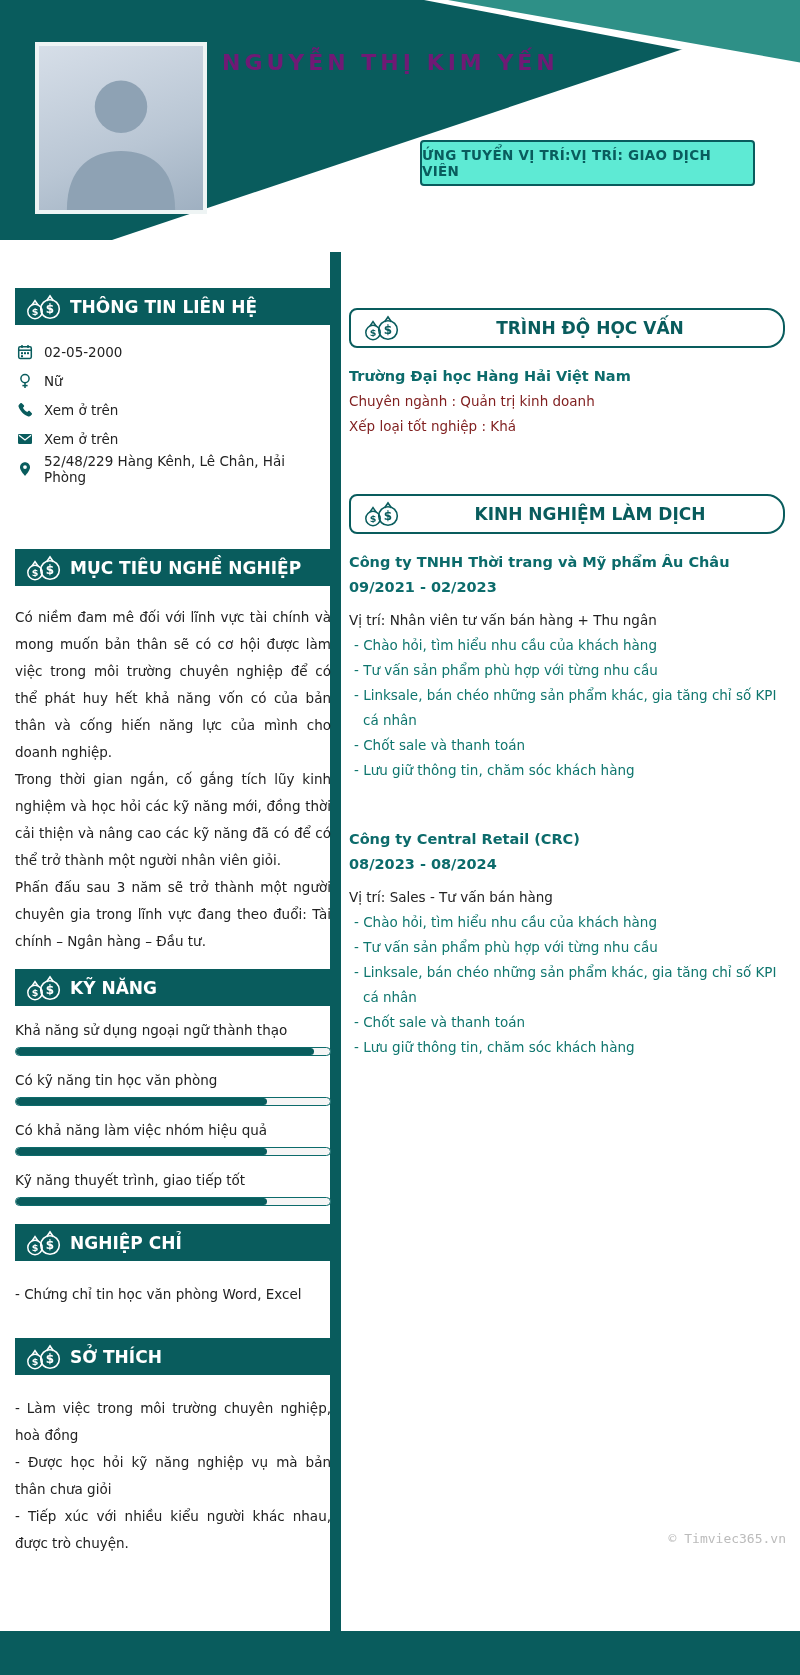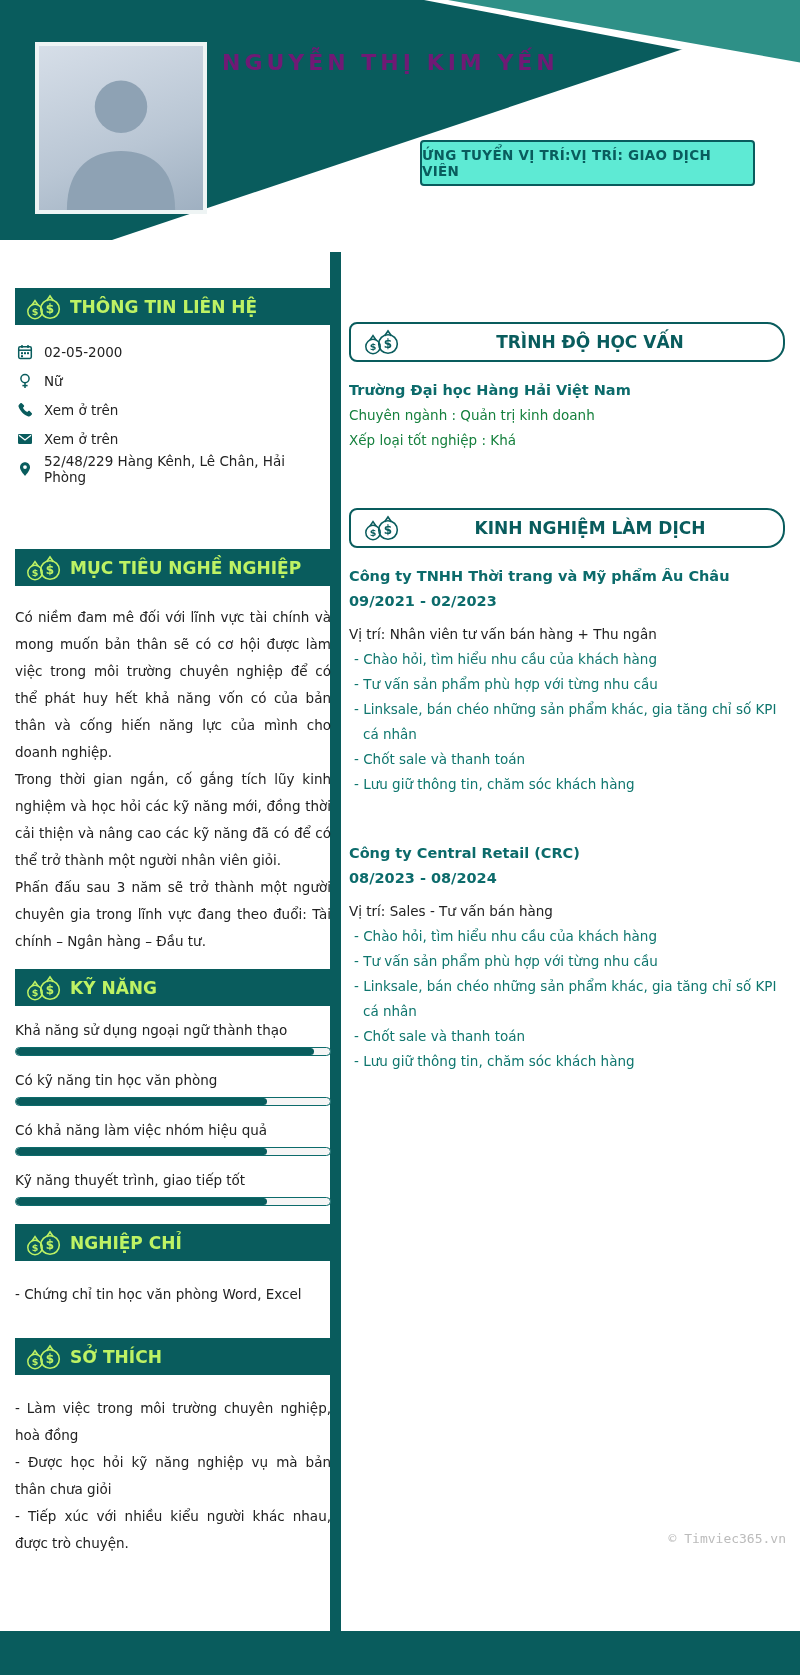--- a/index.html
+++ b/index.html
@@ -35,7 +35,7 @@
   .right-col { position:absolute; left:349px; top:308px; width:436px; }
 
   
-  .sec-head { background:#095c5d; color:#bef264; height:37px; display:flex; align-items:center;
+  .sec-head { background:#095c5d; color:#ffffff; height:37px; display:flex; align-items:center;
            gap:9px; padding:0 10px; font-size:17px; font-weight:bold; }
   .sec-head-r { border:2px solid #095c5d; color:#095c5d; height:40px; border-radius:8px 18px 18px 8px;
            display:flex; align-items:center; gap:10px; padding:0 12px; font-size:17px; font-weight:bold;margin-top:14px; }

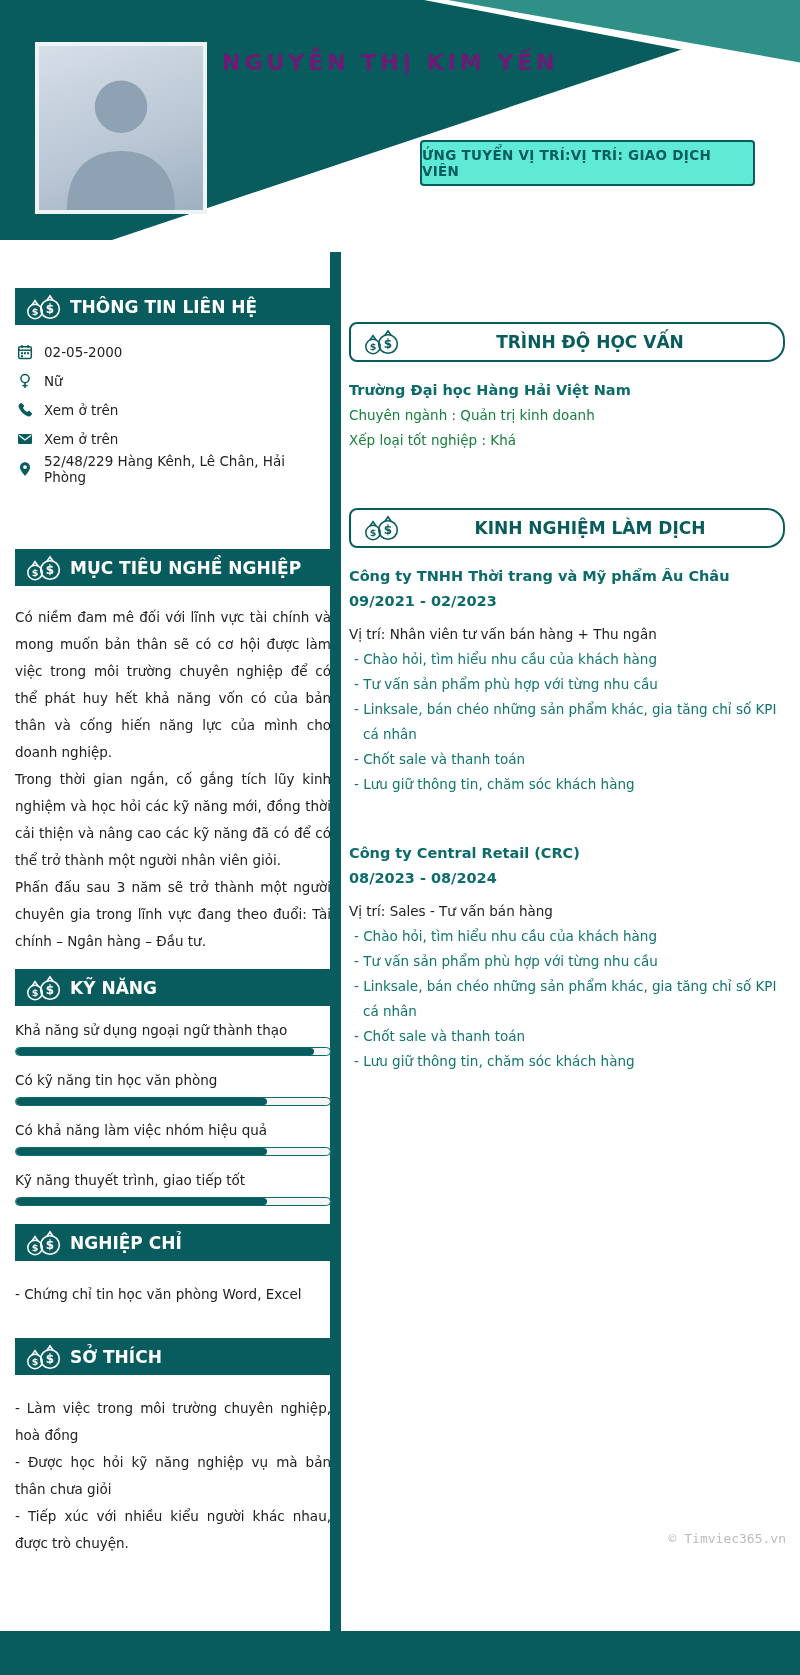--- a/index.html
+++ b/index.html
@@ -38,7 +38,7 @@
   .sec-head { background:#095c5d; color:#ffffff; height:37px; display:flex; align-items:center;
            gap:9px; padding:0 10px; font-size:17px; font-weight:bold; }
   .sec-head-r { border:2px solid #095c5d; color:#095c5d; height:40px; border-radius:8px 18px 18px 8px;
-           display:flex; align-items:center; gap:10px; padding:0 12px; font-size:17px; font-weight:bold;margin-top:14px; }
+           display:flex; align-items:center; gap:10px; padding:0 12px; font-size:17px; font-weight:bold; }
   .sec-head-r .sec-title-r { flex:1; text-align:center; }
   .bags { width:36px; height:26px; flex:0 0 auto; }
 

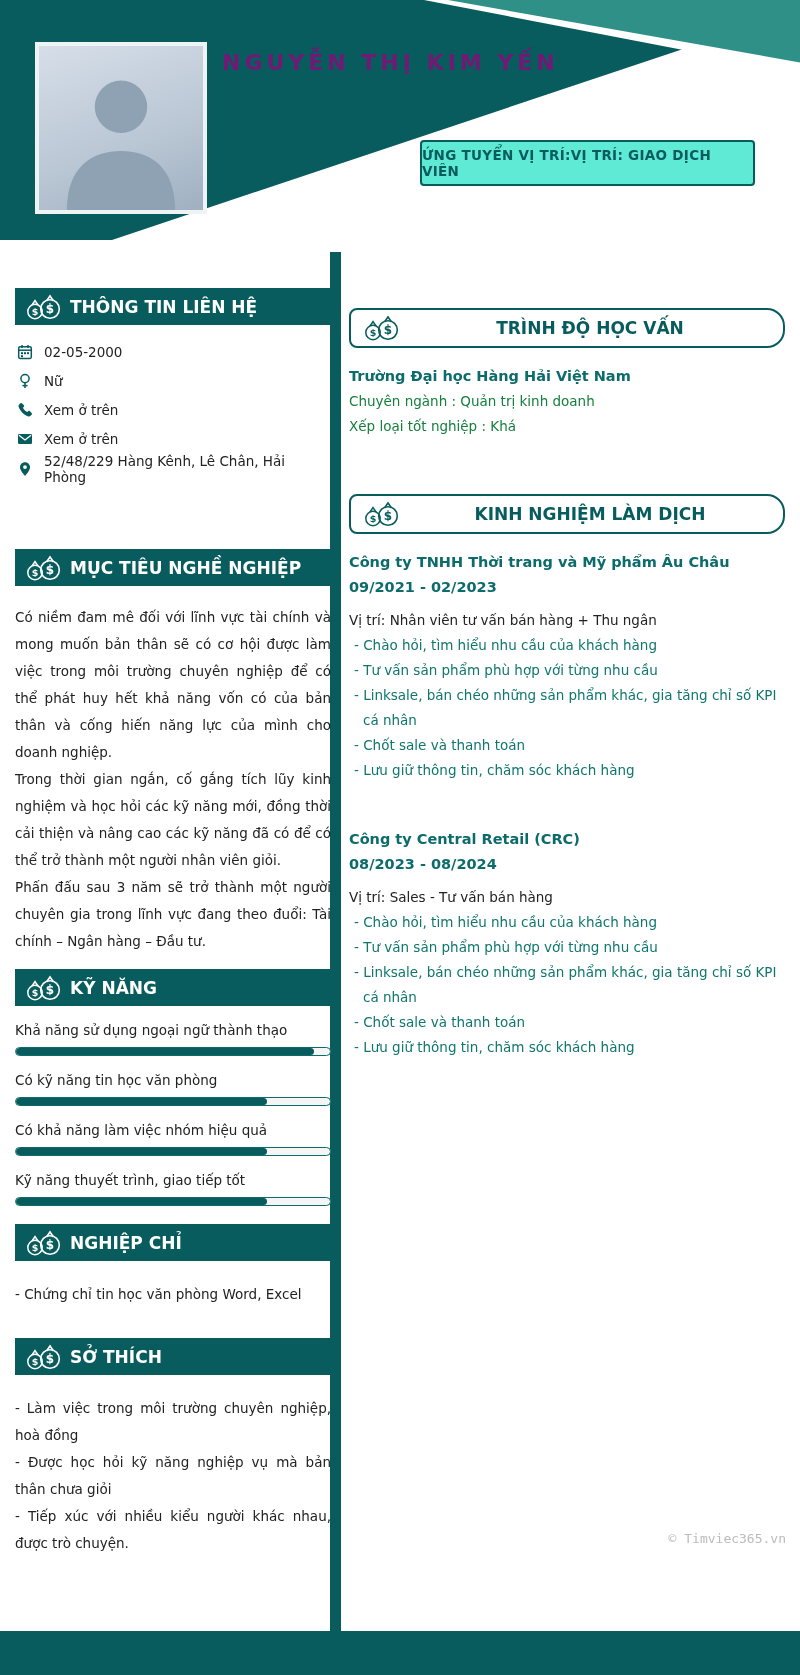--- a/index.html
+++ b/index.html
@@ -62,7 +62,7 @@
   
   .school-name, .job-company, .job-period { color:#0c6b6b; font-weight:bold; font-size:14.5px; line-height:25px; }
   .edu-block { margin-top:16px; }
-  .edu-line { font-size:13.5px; color:#15803d; line-height:25px; }
+  .edu-line { font-size:13.5px; color:#7f1d1d; line-height:25px; }
   .exp-head-gap { margin-top:55px; }
   .job { margin-top:16px; }
   .job + .job { margin-top:44px; }

